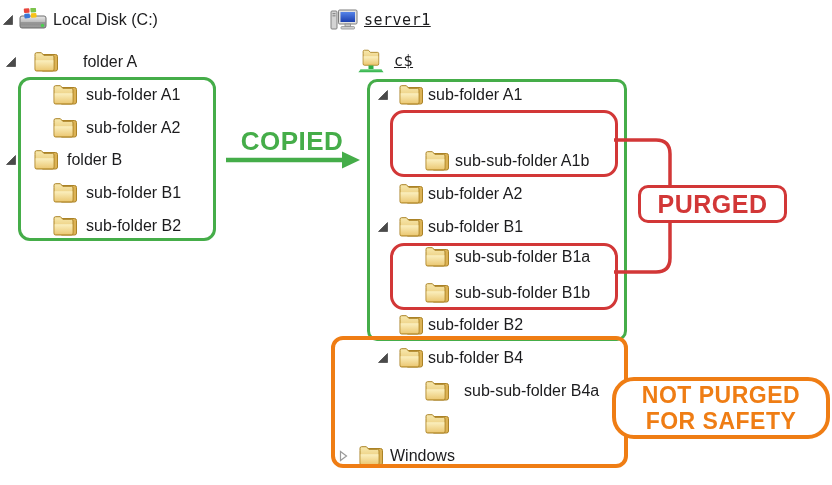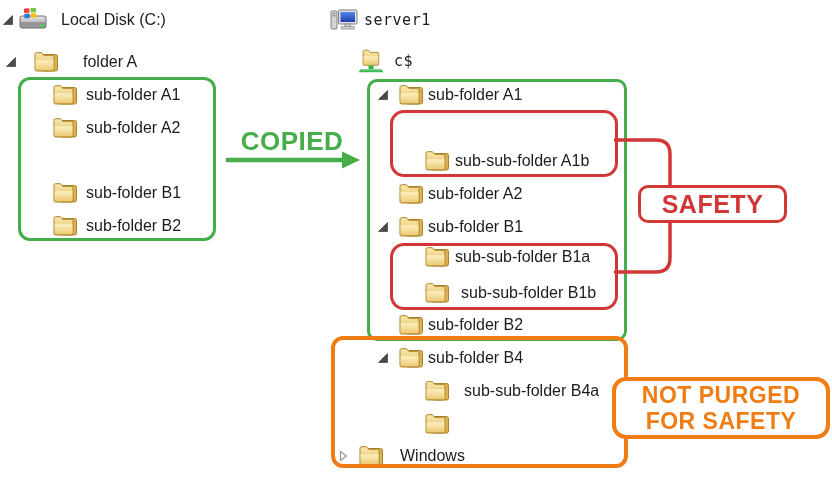--- a/index.html
+++ b/index.html
@@ -106,7 +106,7 @@
     <svg class="bicon" style="margin-left:5px">
         <use href="#sym-disk"></use>
       </svg>
-    <span class="lbl" style="margin-left:14px">Local Disk (C:)</span>
+    <span class="lbl" style="margin-left:6px">Local Disk (C:)</span>
   </div>
 
   <div class="row" style="left:5px;top:47px">

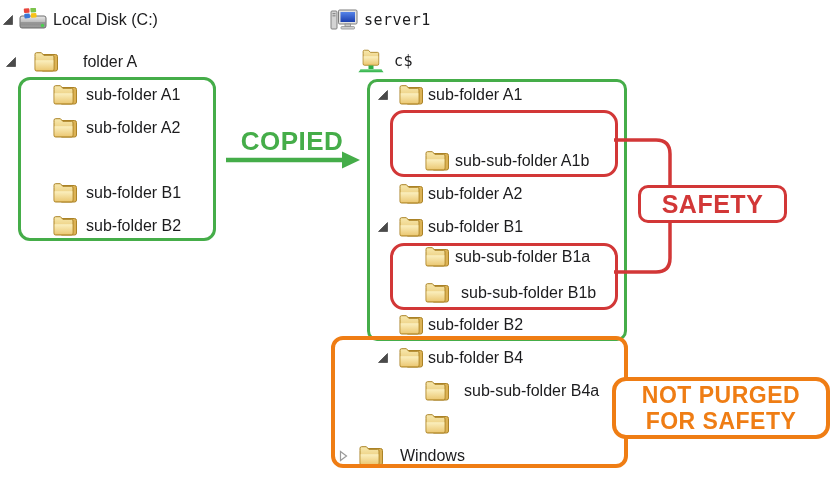--- a/index.html
+++ b/index.html
@@ -15,7 +15,7 @@
   }
   .row{position:absolute;height:30px;display:flex;align-items:center;z-index:2;}
   .lbl{font-size:16px;color:var(--text);white-space:nowrap;}
-  .mono{font-family:"DejaVu Sans Mono",monospace;font-size:15px;letter-spacing:.5px;}
+  .mono{font-family:"DejaVu Sans Mono",monospace;font-size:15px;letter-spacing:.5px;text-decoration:underline;}
   .exp{width:12px;height:12px;flex:0 0 12px;}
   .ficon{width:26px;height:24px;flex:0 0 26px;}
   .bicon{width:28px;height:24px;flex:0 0 28px;}

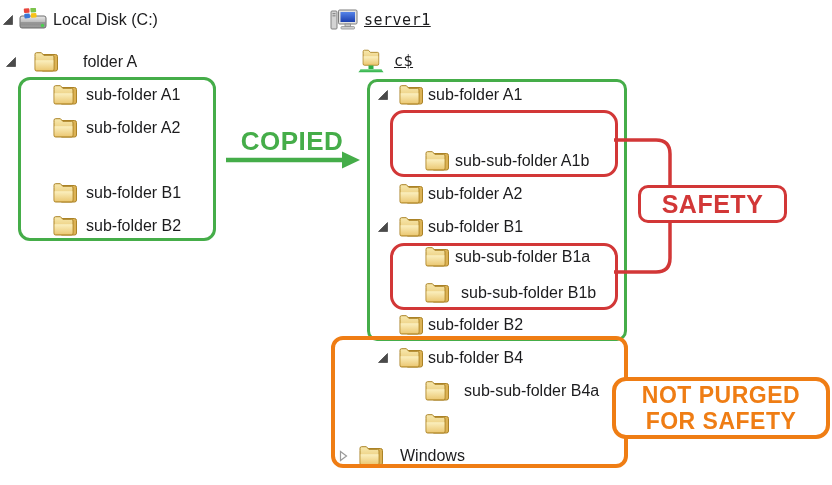--- a/index.html
+++ b/index.html
@@ -133,6 +133,15 @@
     <span class="lbl" style="margin-left:8px">sub-folder A2</span>
   </div>
 
+  <div class="row" style="left:5px;top:145px">
+    <svg class="exp">
+        <use href="#sym-exp-open"></use>
+      </svg>
+    <svg class="ficon" style="margin-left:16px">
+        <use href="#sym-folder"></use>
+      </svg>
+    <span class="lbl" style="margin-left:8px">folder B</span>
+  </div>
 
   <div class="row" style="left:52px;top:178px">
     <svg class="ficon">

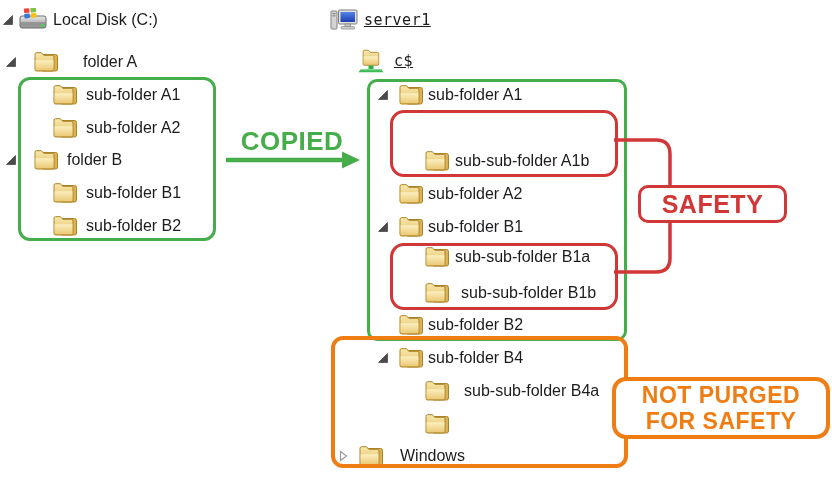--- a/index.html
+++ b/index.html
@@ -280,7 +280,7 @@
 
   <div class="tag" style="left:229px;top:126px;width:126px;height:30px;color:var(--green);font-size:26px;background:transparent">COPIED</div>
 
-  <div class="tag boxed" style="left:638px;top:185px;width:149px;height:38px;border:3.5px solid var(--red);color:var(--red);font-size:25px;border-radius:10px">SAFETY</div>
+  <div class="tag boxed" style="left:638px;top:185px;width:149px;height:38px;border:3.5px solid var(--red);color:var(--red);font-size:25px;border-radius:10px">PURGED</div>
 
   <div class="tag boxed" style="left:612px;top:377px;width:218px;height:62px;border:4px solid var(--orange);color:var(--orange);font-size:23px;border-radius:14px;flex-direction:column;line-height:26px">
     <span>NOT PURGED</span>

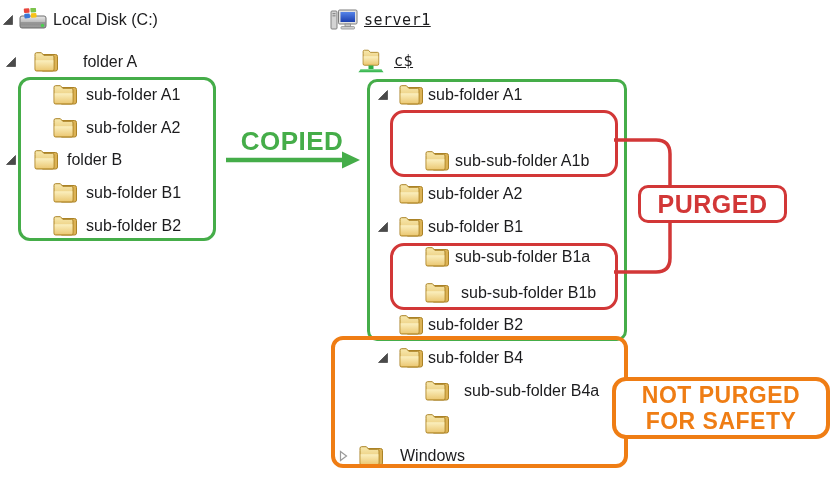--- a/index.html
+++ b/index.html
@@ -217,7 +217,7 @@
     <svg class="ficon">
         <use href="#sym-folder"></use>
       </svg>
-    <span class="lbl" style="margin-left:11px">sub-sub-folder B1b</span>
+    <span class="lbl" style="margin-left:5px">sub-sub-folder B1b</span>
   </div>
 
   <div class="row" style="left:398px;top:310px">

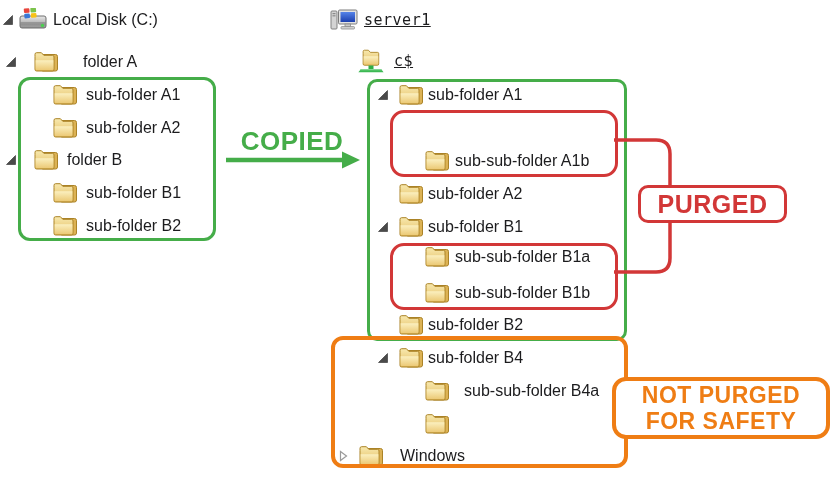--- a/index.html
+++ b/index.html
@@ -282,7 +282,7 @@
 
   <div class="tag boxed" style="left:638px;top:185px;width:149px;height:38px;border:3.5px solid var(--red);color:var(--red);font-size:25px;border-radius:10px">PURGED</div>
 
-  <div class="tag boxed" style="left:612px;top:377px;width:218px;height:62px;border:4px solid var(--orange);color:var(--orange);font-size:23px;border-radius:14px;flex-direction:column;line-height:26px">
+  <div class="tag boxed" style="left:612px;top:377px;width:218px;height:62px;border:4px solid var(--orange);color:var(--orange);font-size:23px;border-radius:22px;flex-direction:column;line-height:26px">
     <span>NOT PURGED</span>
     <span>FOR SAFETY</span>
   </div>

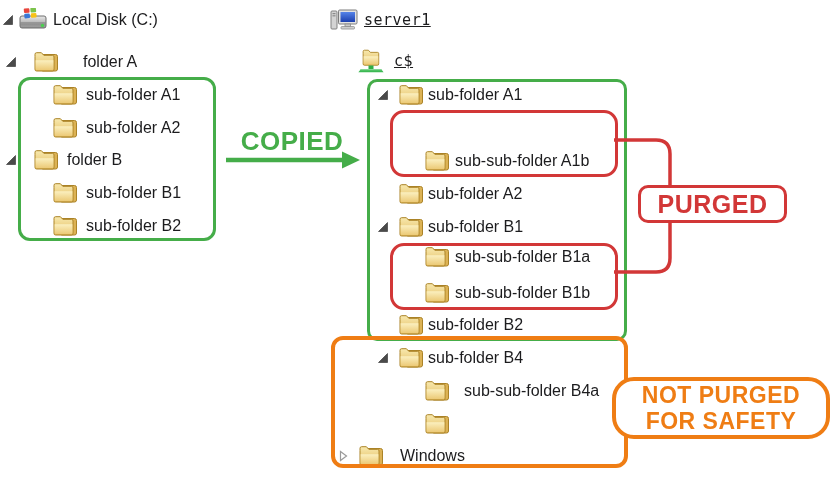--- a/index.html
+++ b/index.html
@@ -257,7 +257,7 @@
     <svg class="ficon" style="margin-left:9px">
         <use href="#sym-folder"></use>
       </svg>
-    <span class="lbl" style="margin-left:16px">Windows</span>
+    <span class="lbl" style="margin-left:6px">Windows</span>
   </div>
 
   <div class="obox" style="left:18px;top:77px;width:198px;height:164px;border:3px solid var(--green);border-radius:12px"></div>

